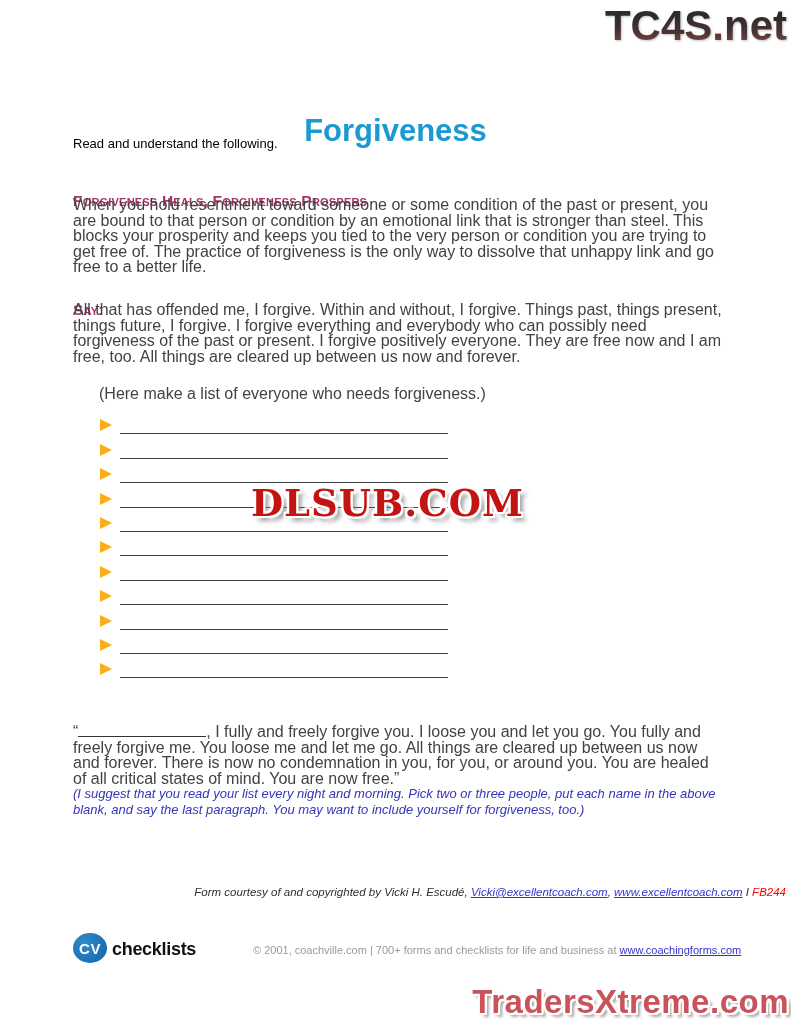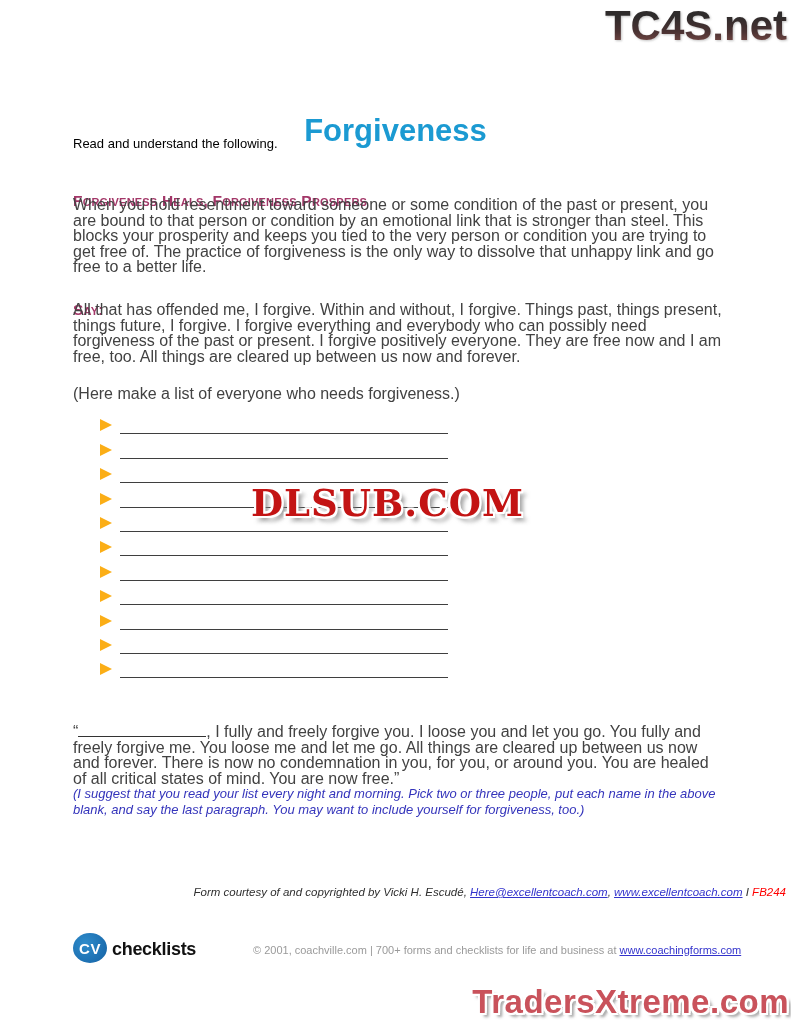--- a/index.html
+++ b/index.html
@@ -72,7 +72,7 @@
   }
   .sec1-body { top: 197px; }
   .sec2-body { top: 302px; }
-  .list-prompt { top: 386px; }
+  .list-prompt { top: 386px; margin-left: 26px; }
   .quote-par  { top: 724px; }
 
   .note-par {

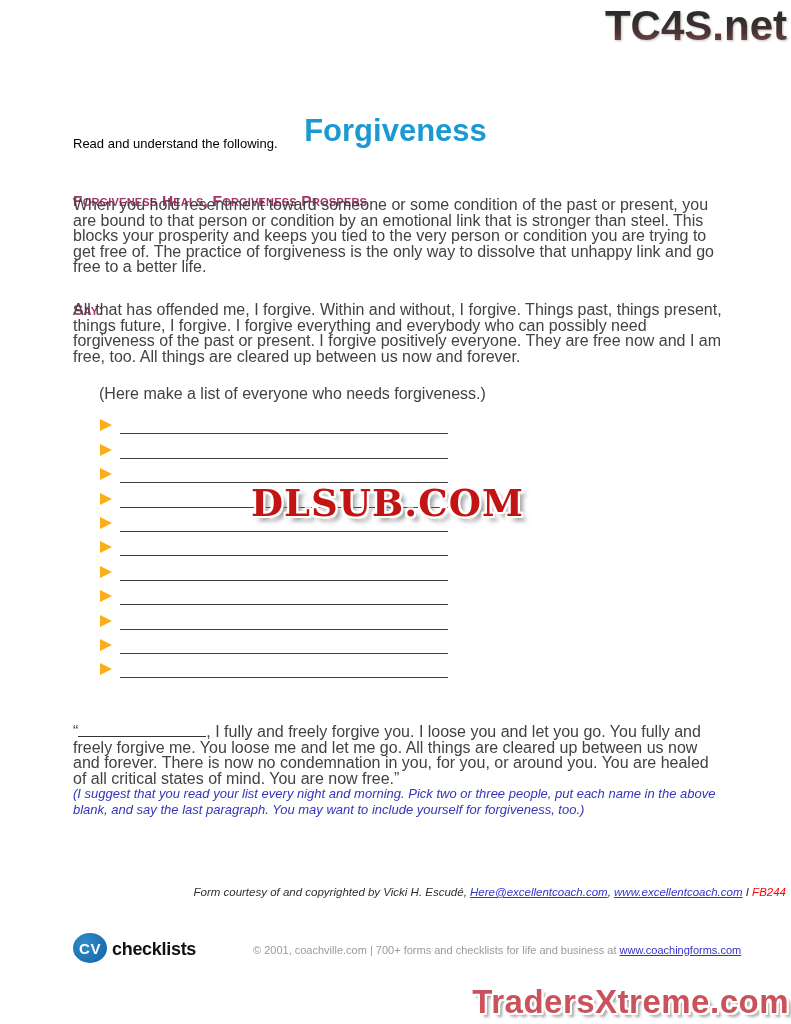--- a/index.html
+++ b/index.html
@@ -279,7 +279,7 @@
   <div class="note-par">(I suggest that you read your list every night and morning.  Pick two or three people, put each name in the above blank, and say the last paragraph.  You may want to include yourself for forgiveness, too.)</div>
 
   <div class="credit">
-    <span>Form courtesy of and copyrighted by Vicki H. Escudé, </span><a href="#">Here@excellentcoach.com</a><span>, </span><a href="#">www.excellentcoach.com</a><span> I </span><span class="code">FB244</span>
+    <span>Form courtesy of and copyrighted by Vicki H. Escudé, </span><a href="#">Vicki@excellentcoach.com</a><span>, </span><a href="#">www.excellentcoach.com</a><span> I </span><span class="code">FB244</span>
   </div>
 
   <div class="cv-logo">

